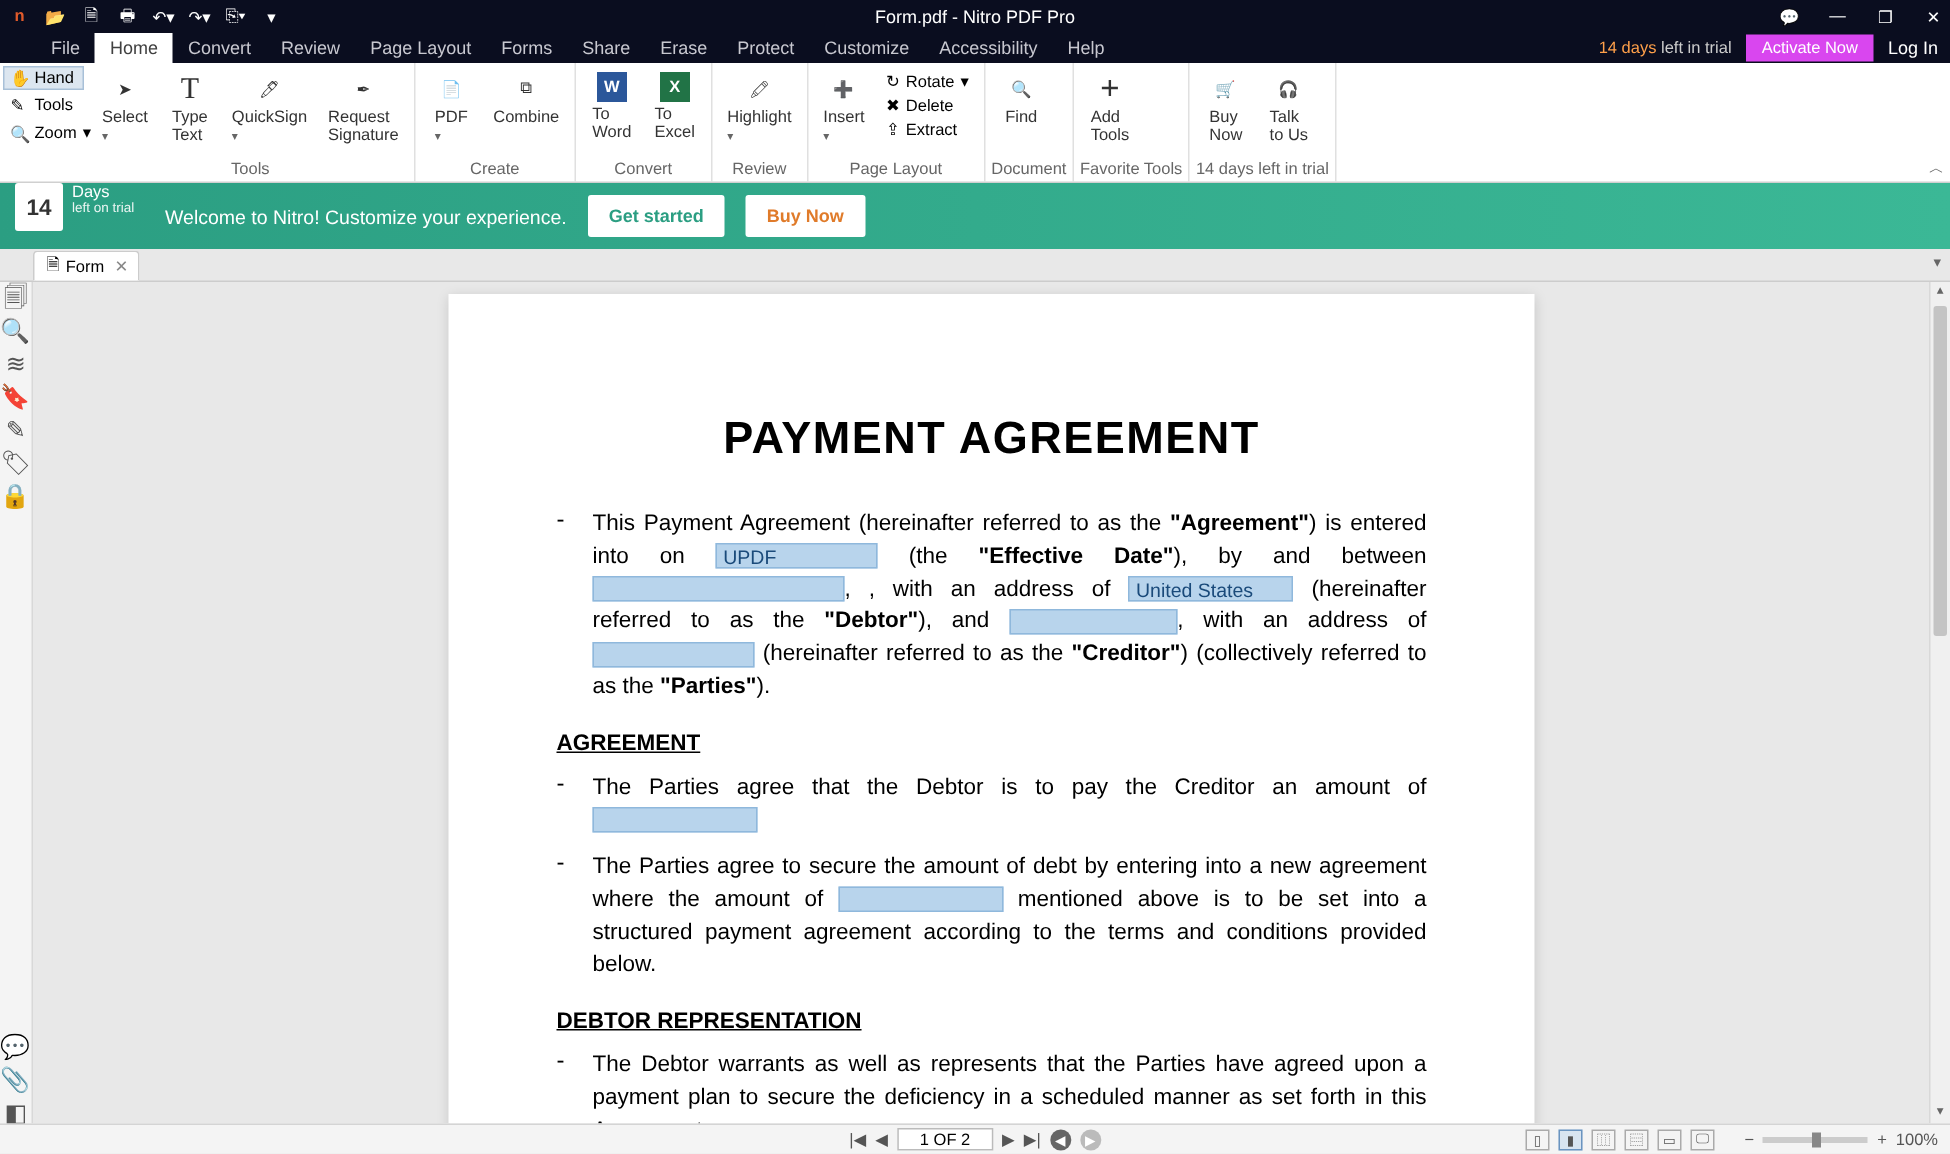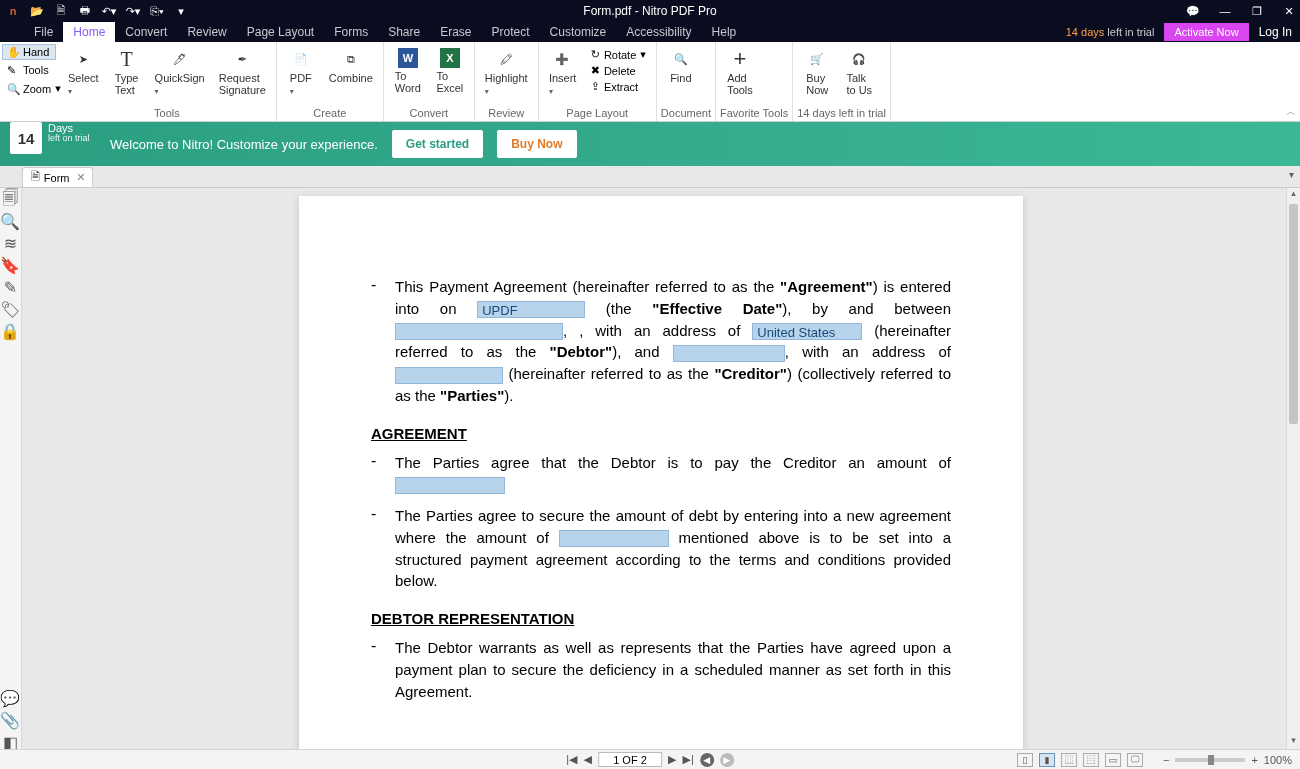--- a/index.html
+++ b/index.html
@@ -16,7 +16,7 @@
 
 .menubar { height: 20px; background: #0a0d1f; display: flex; align-items: center; color: #c8c8d0; font-size: 12px; padding-left: 24px; position: relative; }
 .menubar .menu { padding: 0 10px; height: 100%; display: flex; align-items: center; cursor: pointer; }
-.menubar .menu.active { background: #ffffff; color: #8b5cf6; }
+.menubar .menu.active { background: #ffffff; color: #404040; }
 .menubar-right { position: absolute; right: 8px; display: flex; align-items: center; gap: 10px; }
 .trial-text { color: #ffa04a; font-size: 11px; }
 .trial-text .white { color: #ccc; }

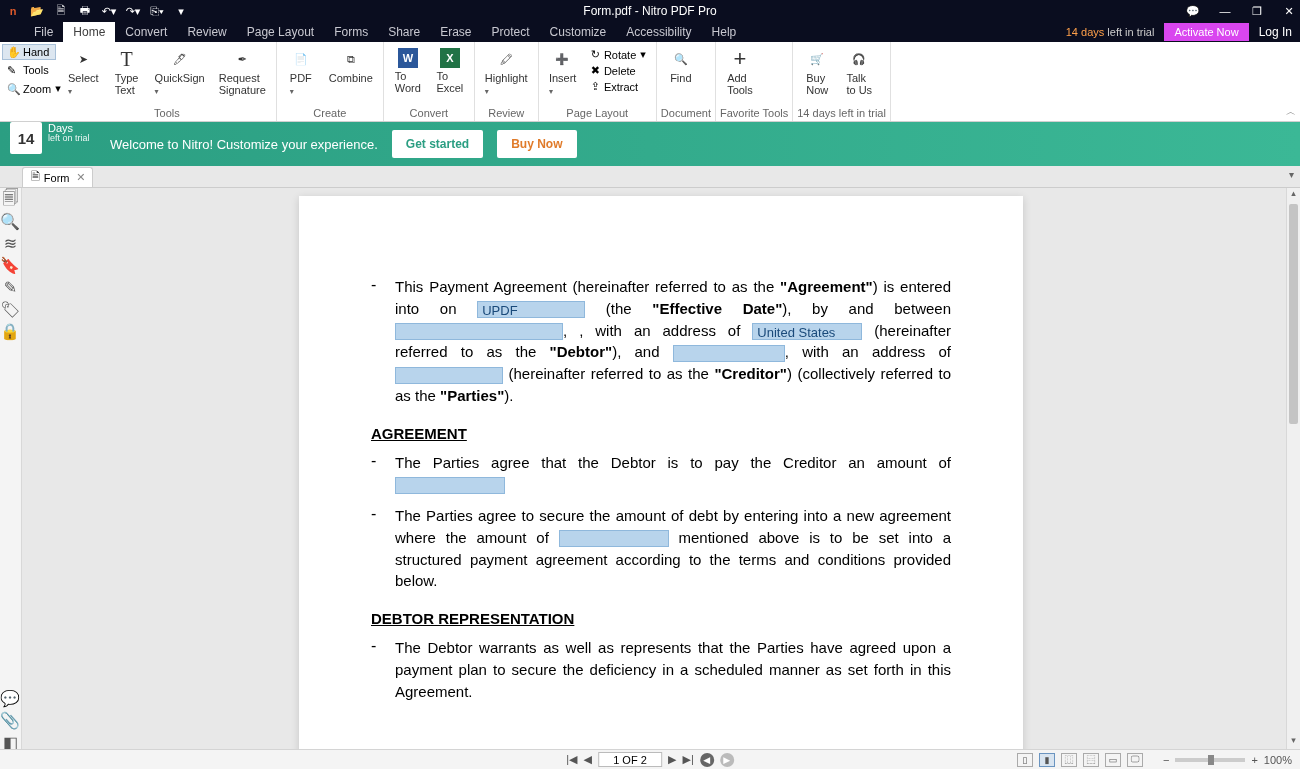--- a/index.html
+++ b/index.html
@@ -318,6 +318,7 @@
 
   <div class="doc-viewport">
     <div class="page">
+      <h1>PAYMENT AGREEMENT</h1>
 
       <div class="li">
           <div class="dash">-</div>

